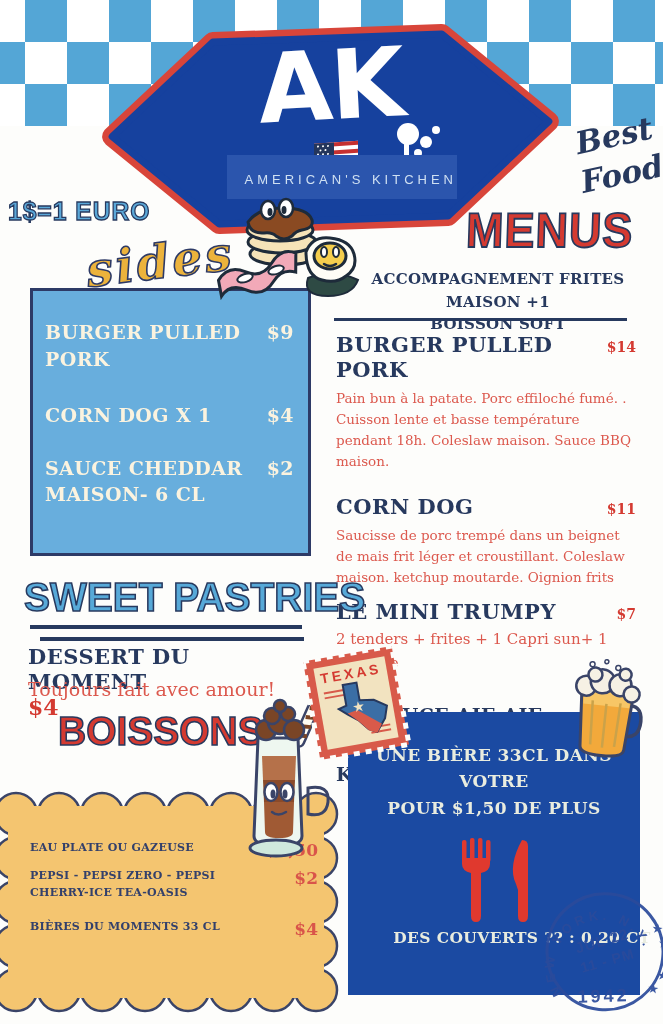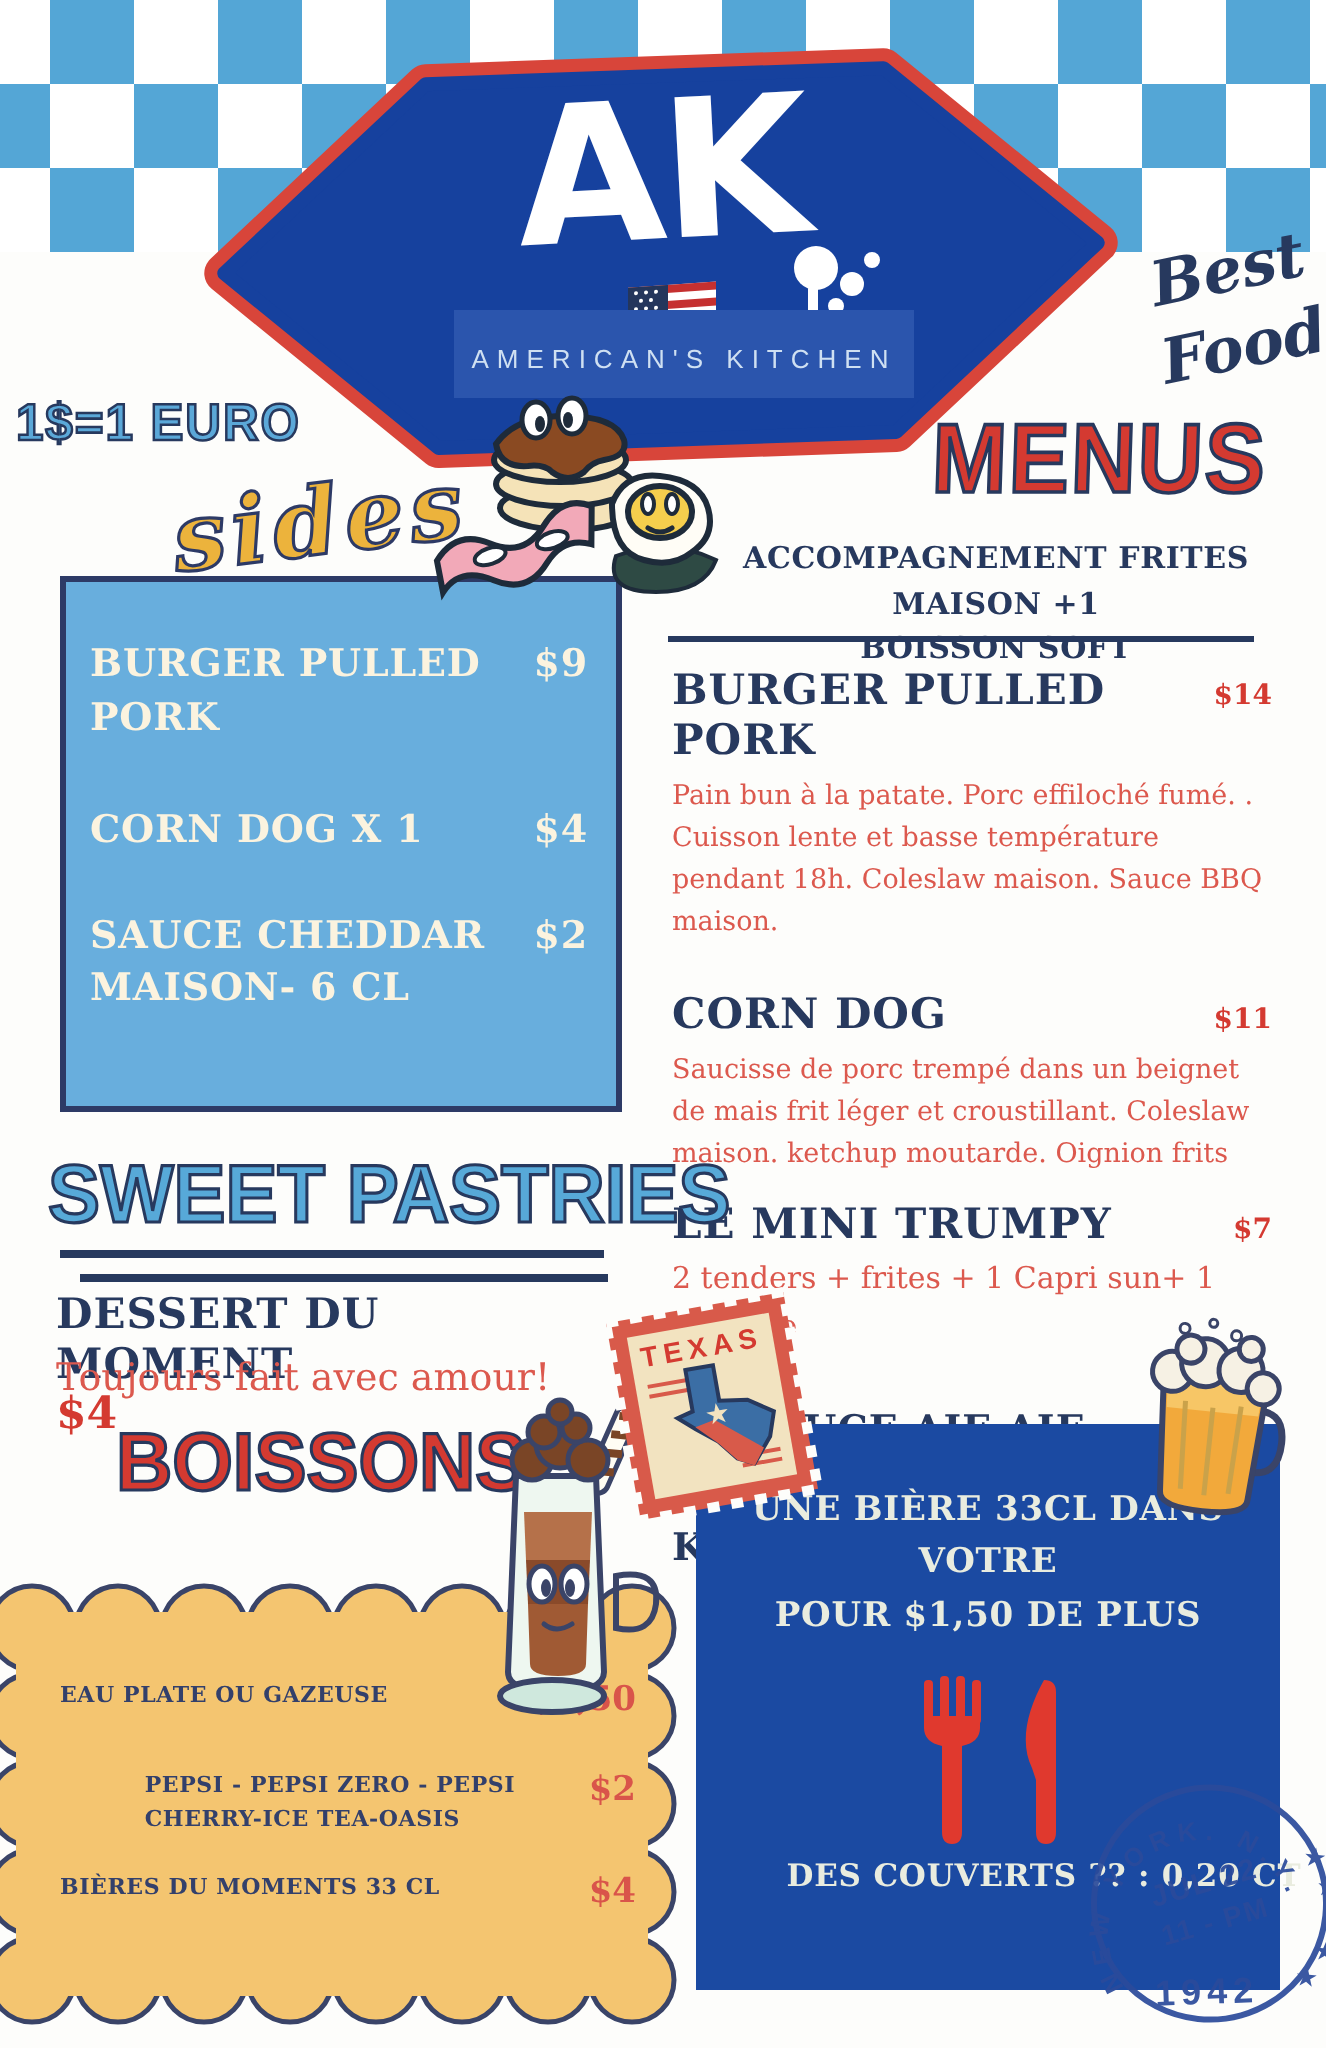--- a/index.html
+++ b/index.html
@@ -18,7 +18,7 @@
     font-size:96px;line-height:1.1;color:#ffffff;letter-spacing:-2px;
     transform:rotate(-3deg);}
   .band{left:227px;top:155px;width:230px;height:44px;background:#2b55ad;}
-  .band-text{left:227px;top:172px;width:230px;text-align:center;
+  .band-text{left:227px;top:172px;width:230px;text-align:right;
     font-family:"Liberation Sans",sans-serif;font-size:13px;font-weight:400;
     letter-spacing:4px;color:#cfe0f2;}
   .tagline{left:566px;top:116px;width:104px;text-align:center;

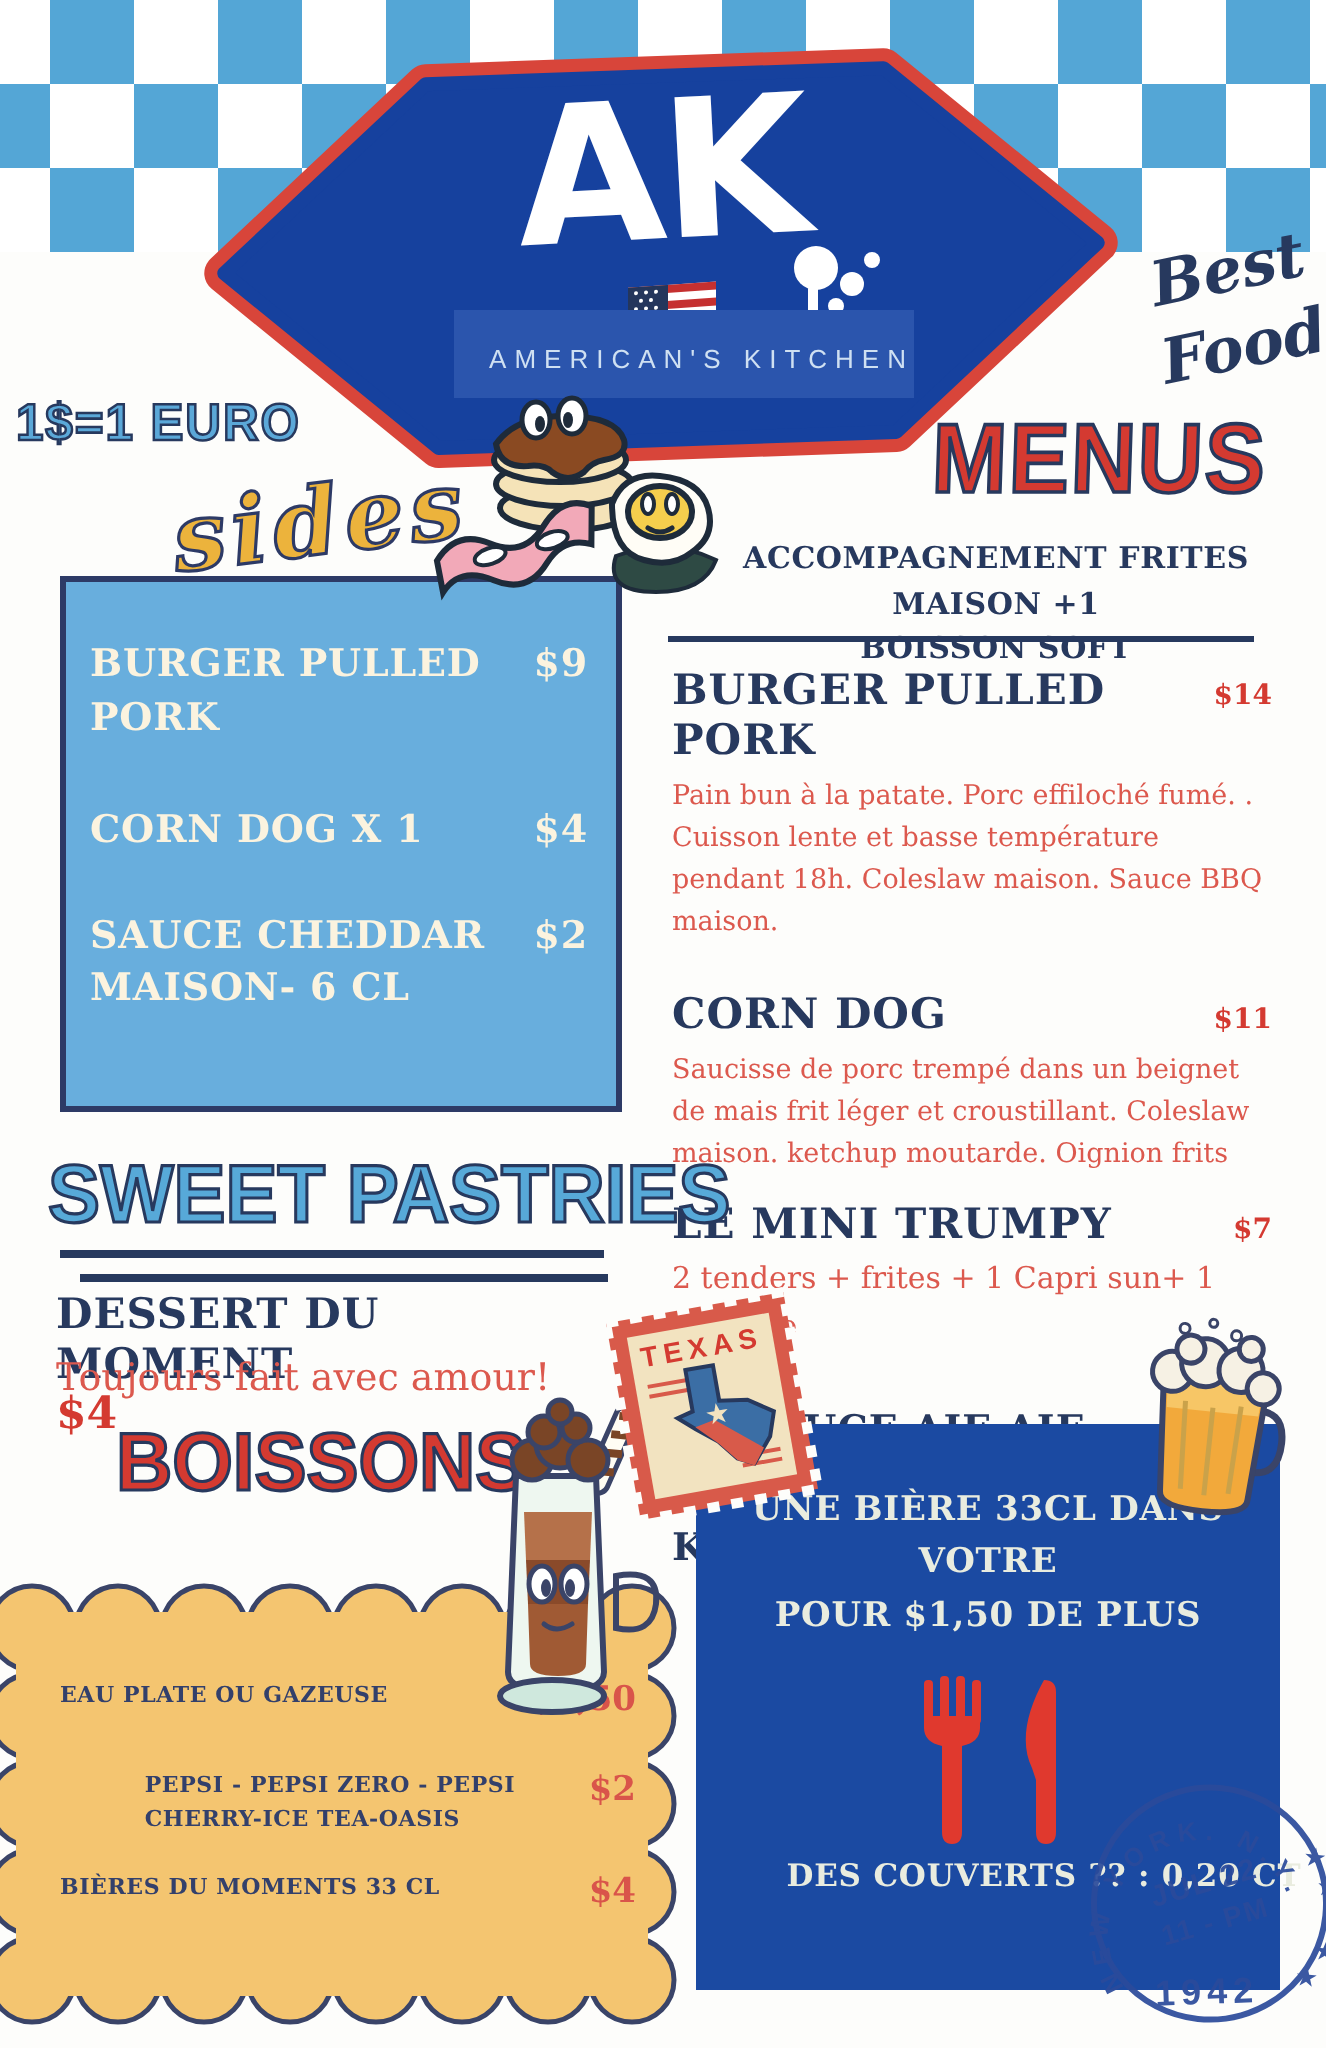--- a/index.html
+++ b/index.html
@@ -80,7 +80,7 @@
   .d-name{color:#33406b;font-weight:bold;font-size:11px;line-height:1.5;
     letter-spacing:.3px;max-width:222px;}
   .d-price{color:#d9544a;font-weight:bold;font-size:17px;white-space:nowrap;}
-  .dr2{margin-top:25px;justify-content:flex-end;} .dr3{margin-top:18px;}
+  .dr2{margin-top:8px;} .dr3{margin-top:18px;}
 
   
   .offer-box{left:348px;top:712px;width:292px;height:283px;background:#1b4aa2;z-index:1;}

